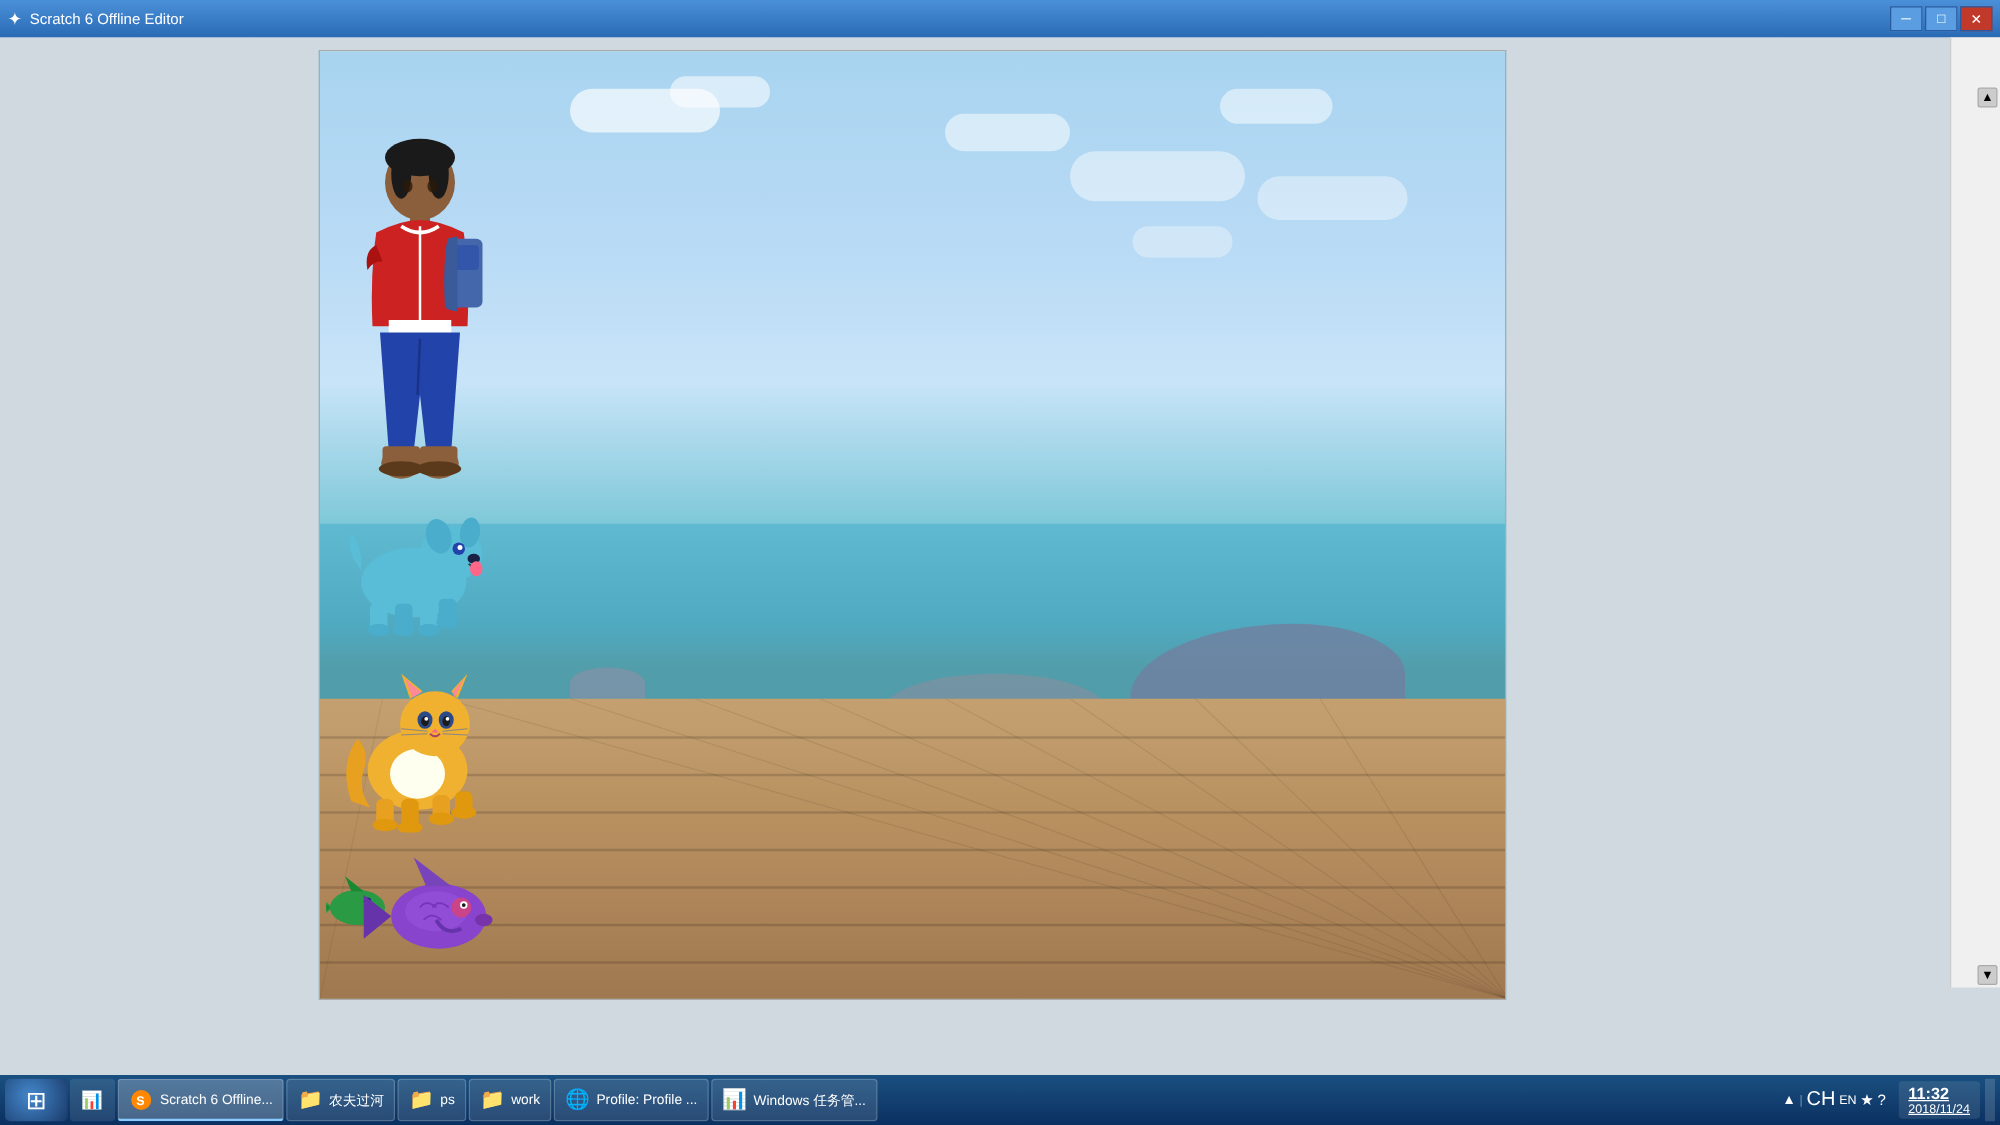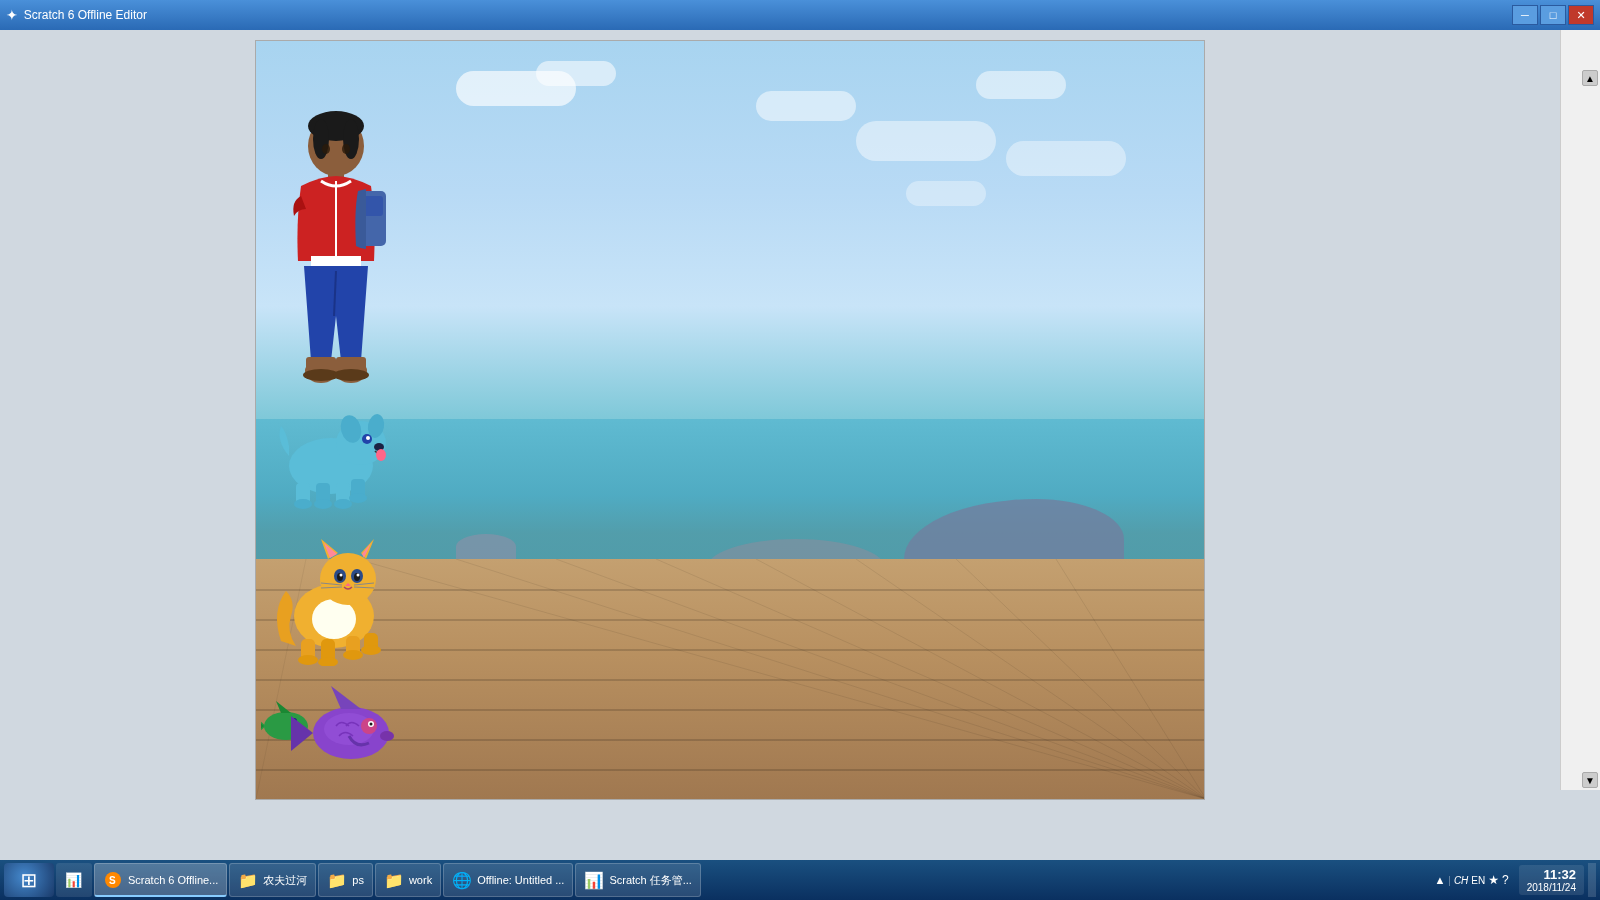--- a/index.html
+++ b/index.html
@@ -607,7 +607,7 @@
 
   <div class="taskbar-item">
     <div class="taskbar-item-icon" style="font-size:16px;">🌐</div>
-    <span>Offline: Untitled ...</span>
+    <span>Profile: Profile ...</span>
   </div>
 
   <div class="taskbar-item">

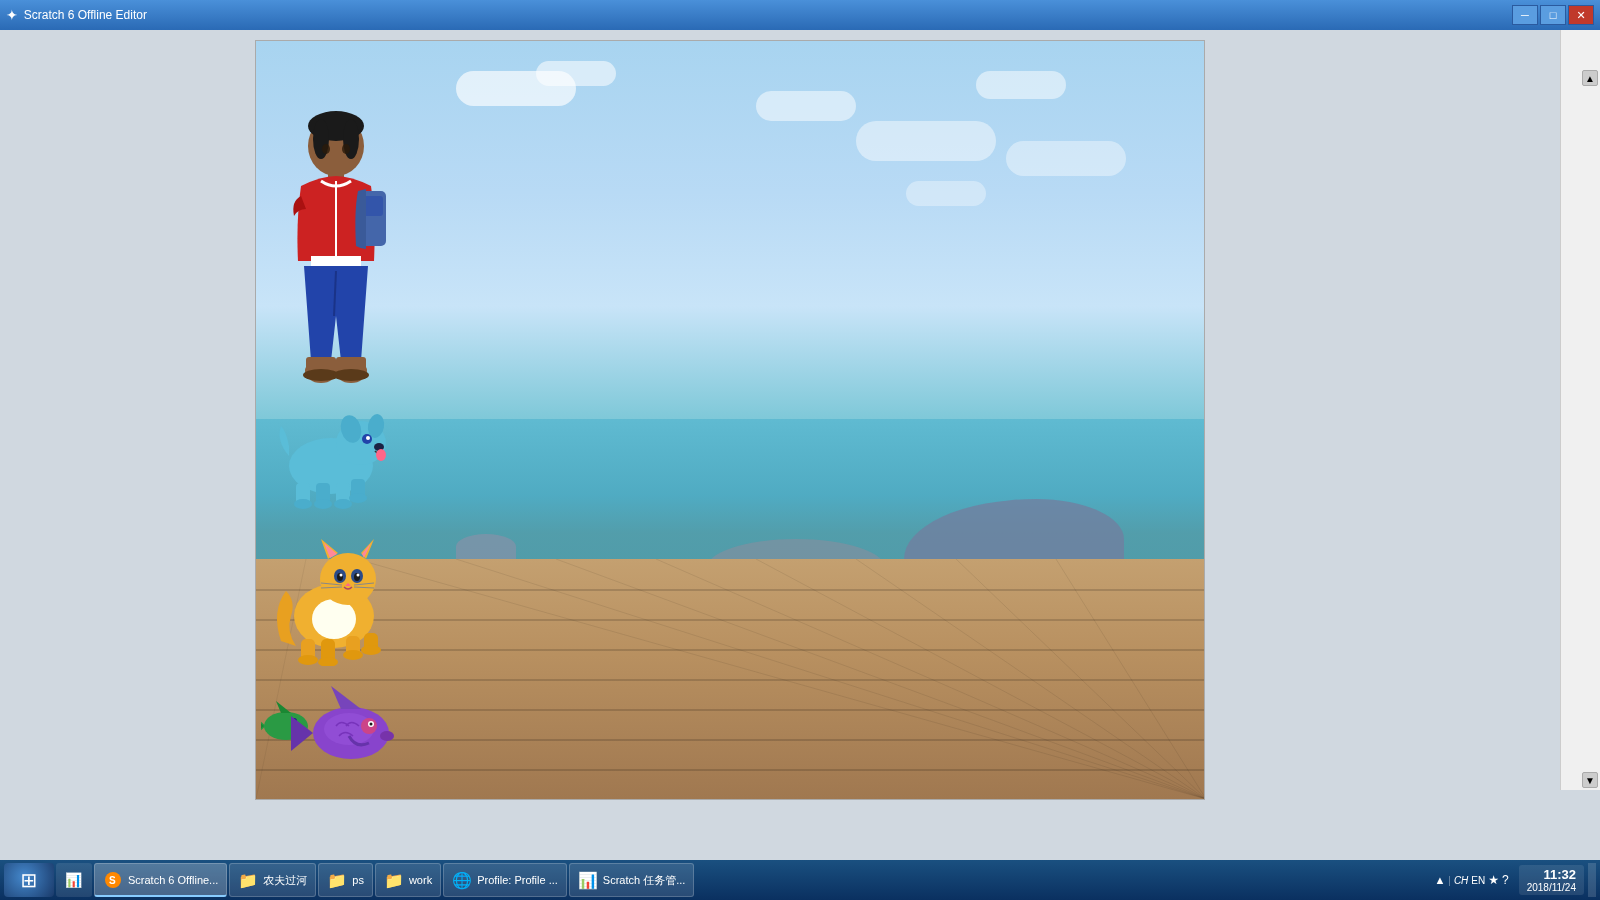--- a/index.html
+++ b/index.html
@@ -612,7 +612,7 @@
 
   <div class="taskbar-item">
     <div class="taskbar-item-icon" style="font-size:16px;">📊</div>
-    <span>Scratch 任务管...</span>
+    <span>Windows 任务管...</span>
   </div>
 
   <div id="taskbar-right">

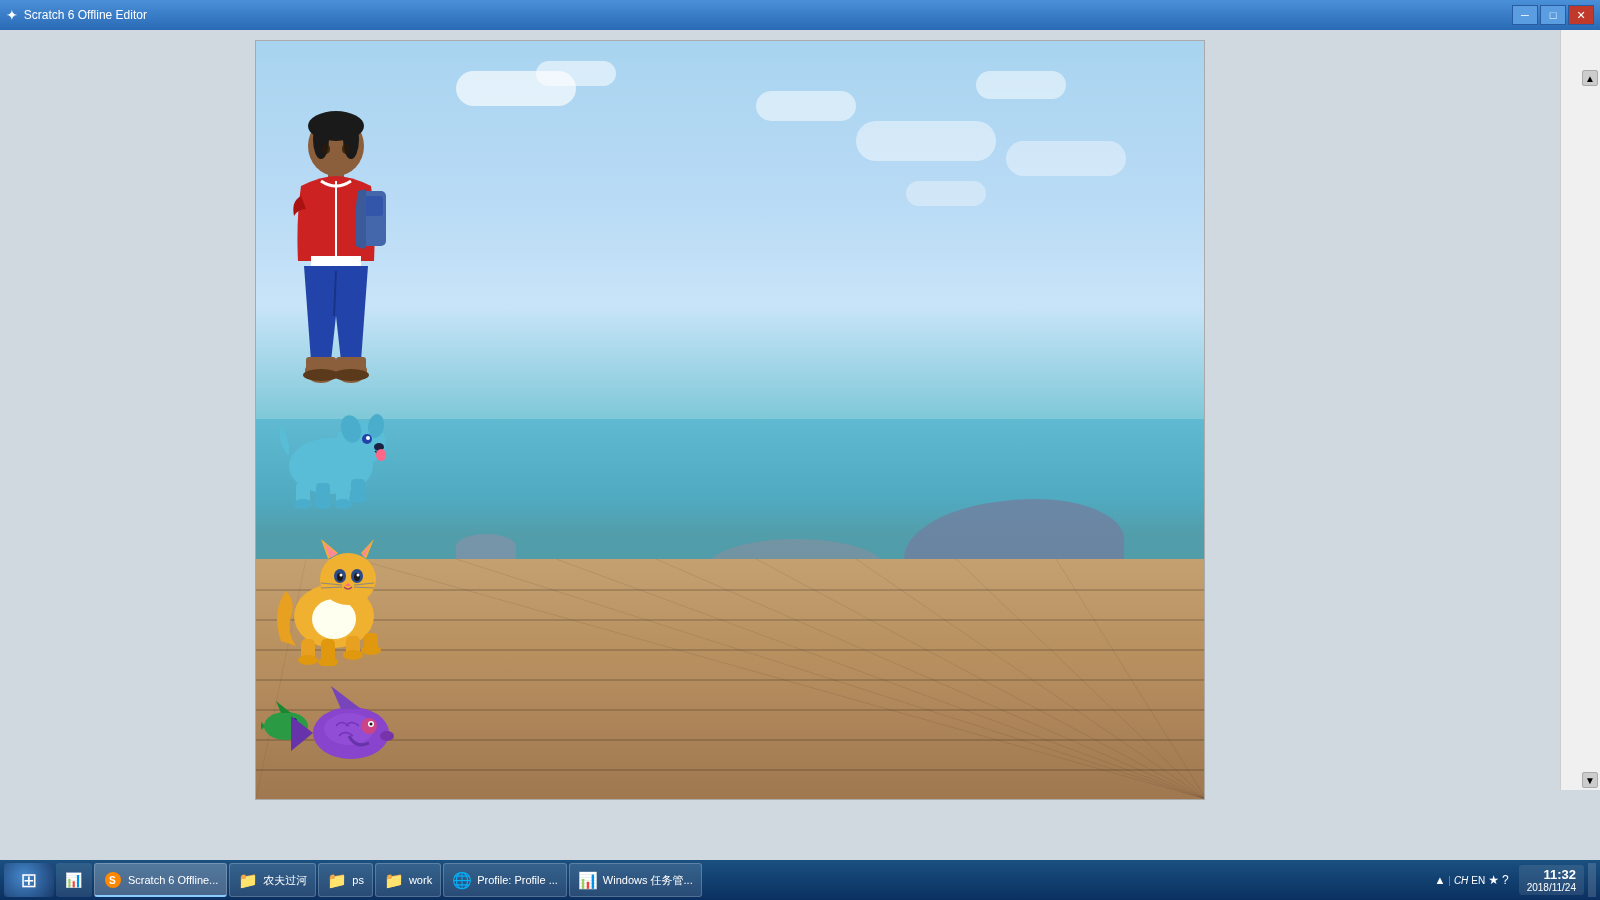--- a/index.html
+++ b/index.html
@@ -619,7 +619,7 @@
     <div id="sys-tray">
       <span style="color:white;font-size:11px;cursor:pointer;">▲</span>
       <span style="color:rgba(255,255,255,0.4);font-size:10px;">|</span>
-      <span style="color:white;font-size:10px;font-style:italic;">CH</span>
+      <span style="color:white;font-size:16px;">CH</span>
       <span style="color:white;font-size:10px;">EN</span>
       <span style="color:white;font-size:12px;">★</span>
       <span style="color:white;font-size:12px;cursor:pointer;">?</span>

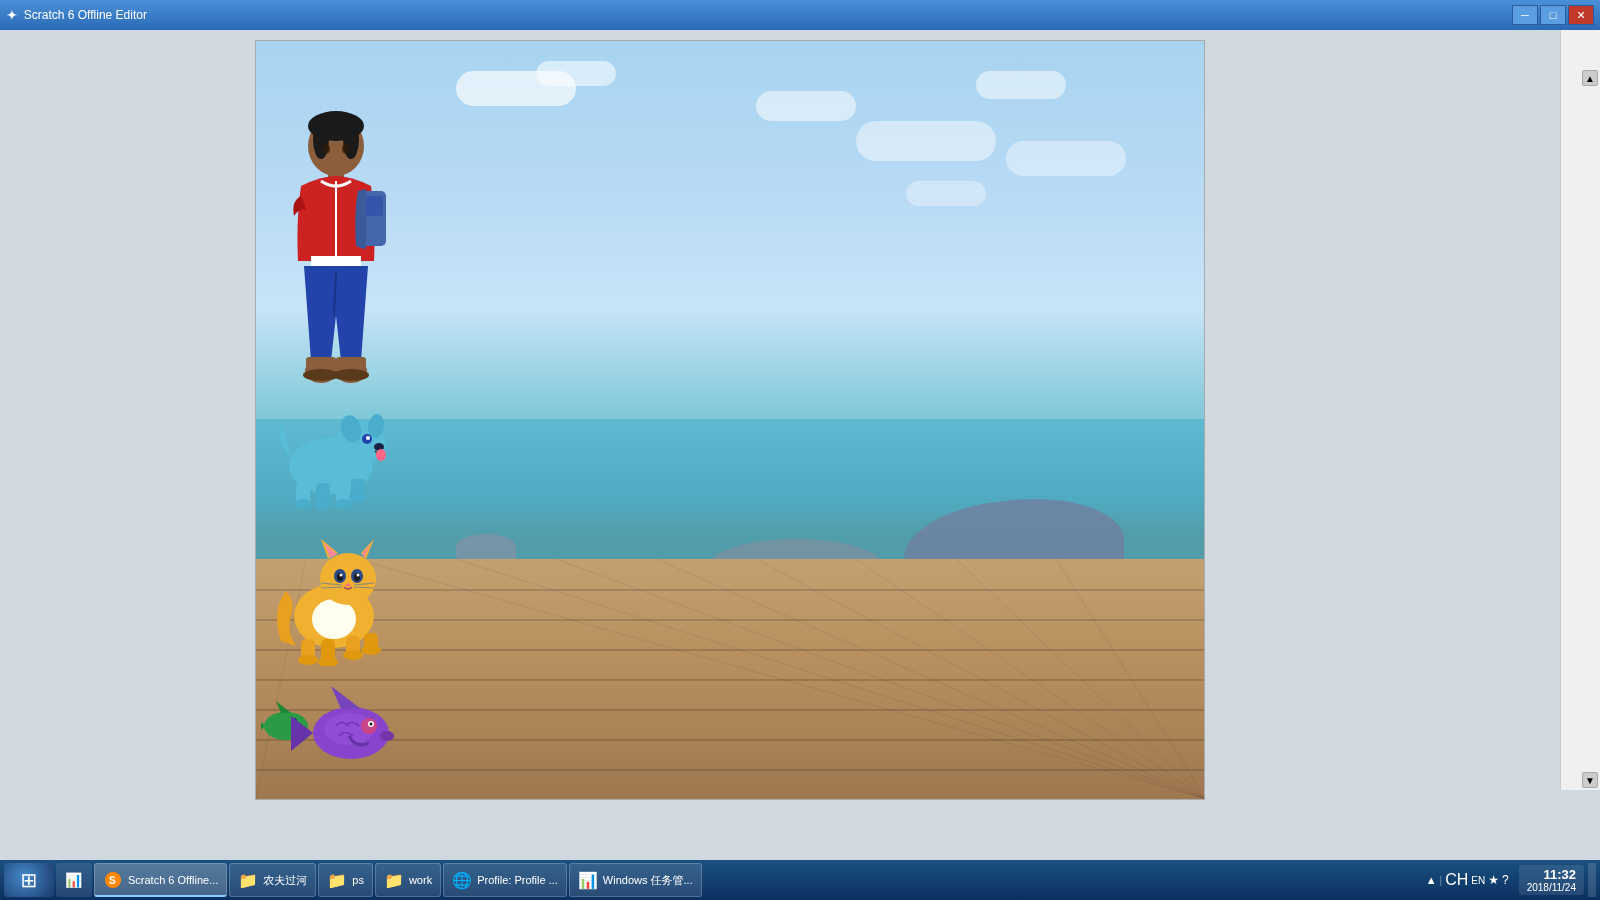--- a/index.html
+++ b/index.html
@@ -293,7 +293,8 @@
       border-radius: 3px;
       padding: 2px 8px;
       color: white;
-      text-align: right;
+      text-align: left;
+      text-decoration: underline;
     }
 
     #clock-time {

